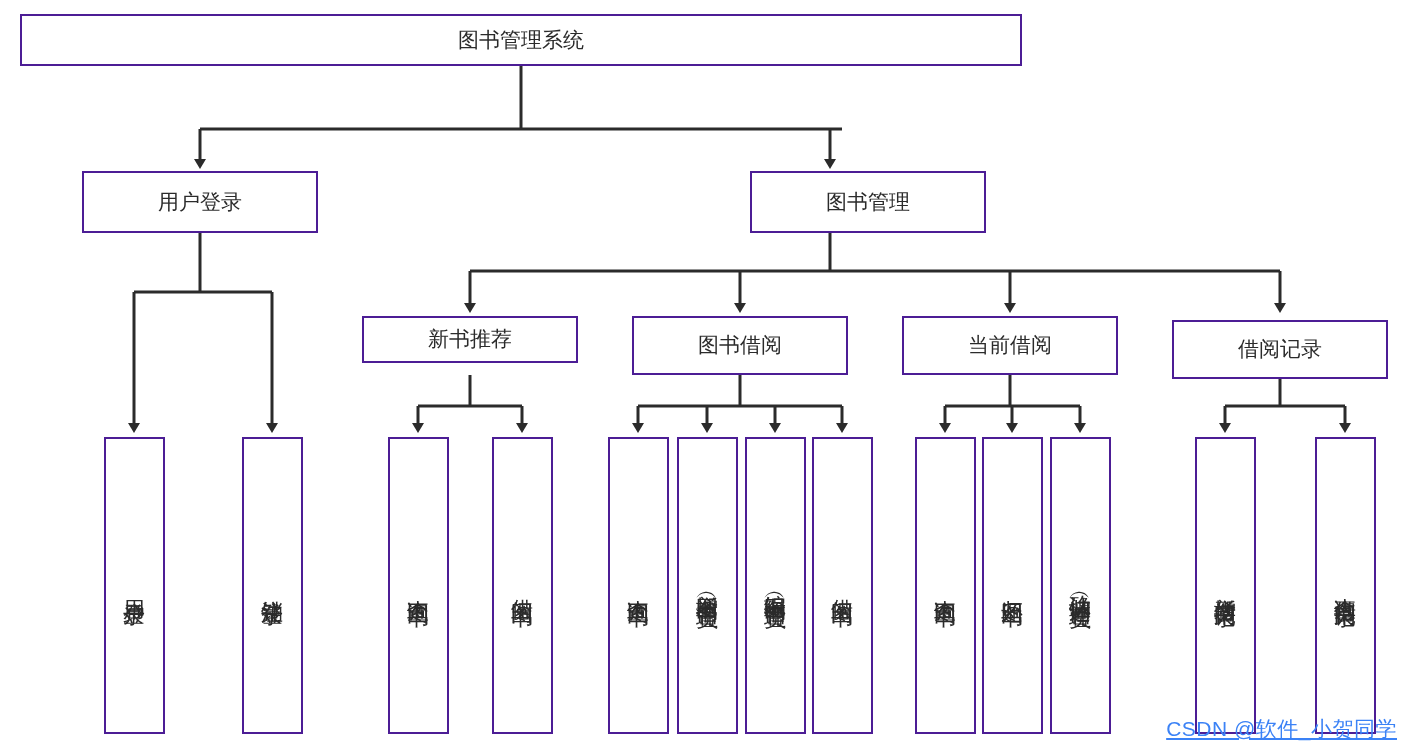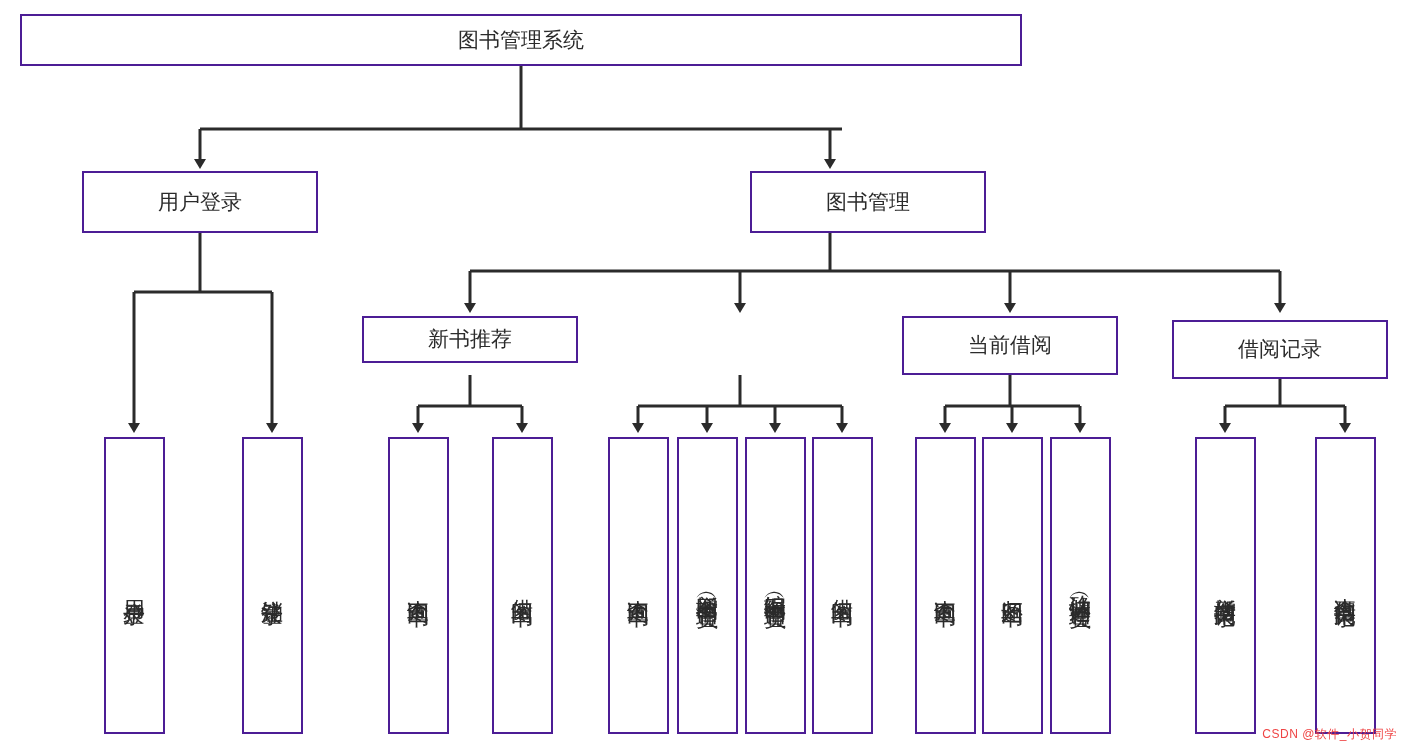--- a/index.html
+++ b/index.html
@@ -136,6 +136,9 @@
   <div class="node horiz" style="left:362px; top:316px; width:216px; height:47px;">
     <span class="label">新书推荐</span>
   </div>
+  <div class="node horiz" style="left:632px; top:316px; width:216px; height:59px;">
+    <span class="label">图书借阅</span>
+  </div>
   <div class="node horiz" style="left:902px; top:316px; width:216px; height:59px;">
     <span class="label">当前借阅</span>
   </div>

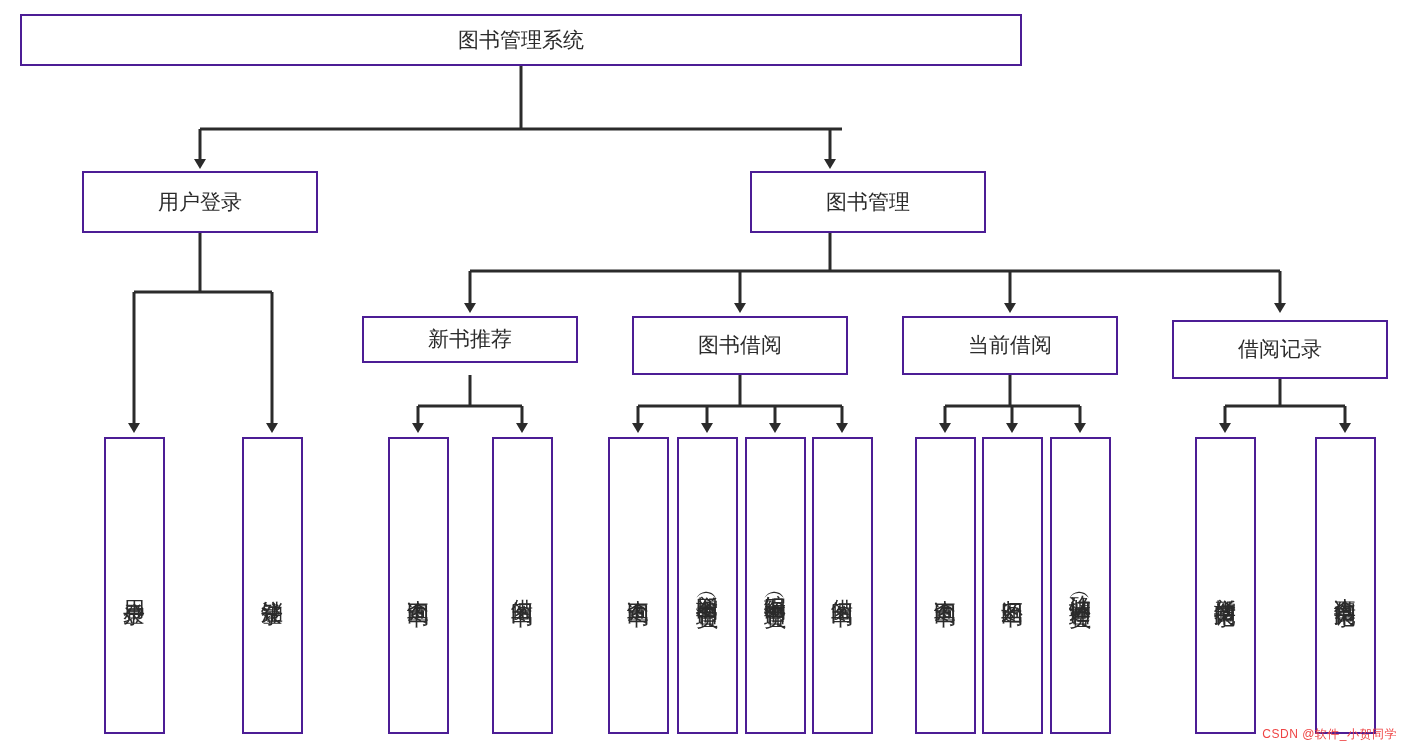--- a/index.html
+++ b/index.html
@@ -59,11 +59,12 @@
     position: absolute;
     right: 8px;
     bottom: 4px;
-    font-size: 12px;
-    color: #ef4444;
+    font-size: 21px;
+    color: #3b82f6;
     letter-spacing: 0.5px;
     z-index: 3;
     white-space: nowrap;
+    text-decoration: underline;
   }
 </style>
 </head>

